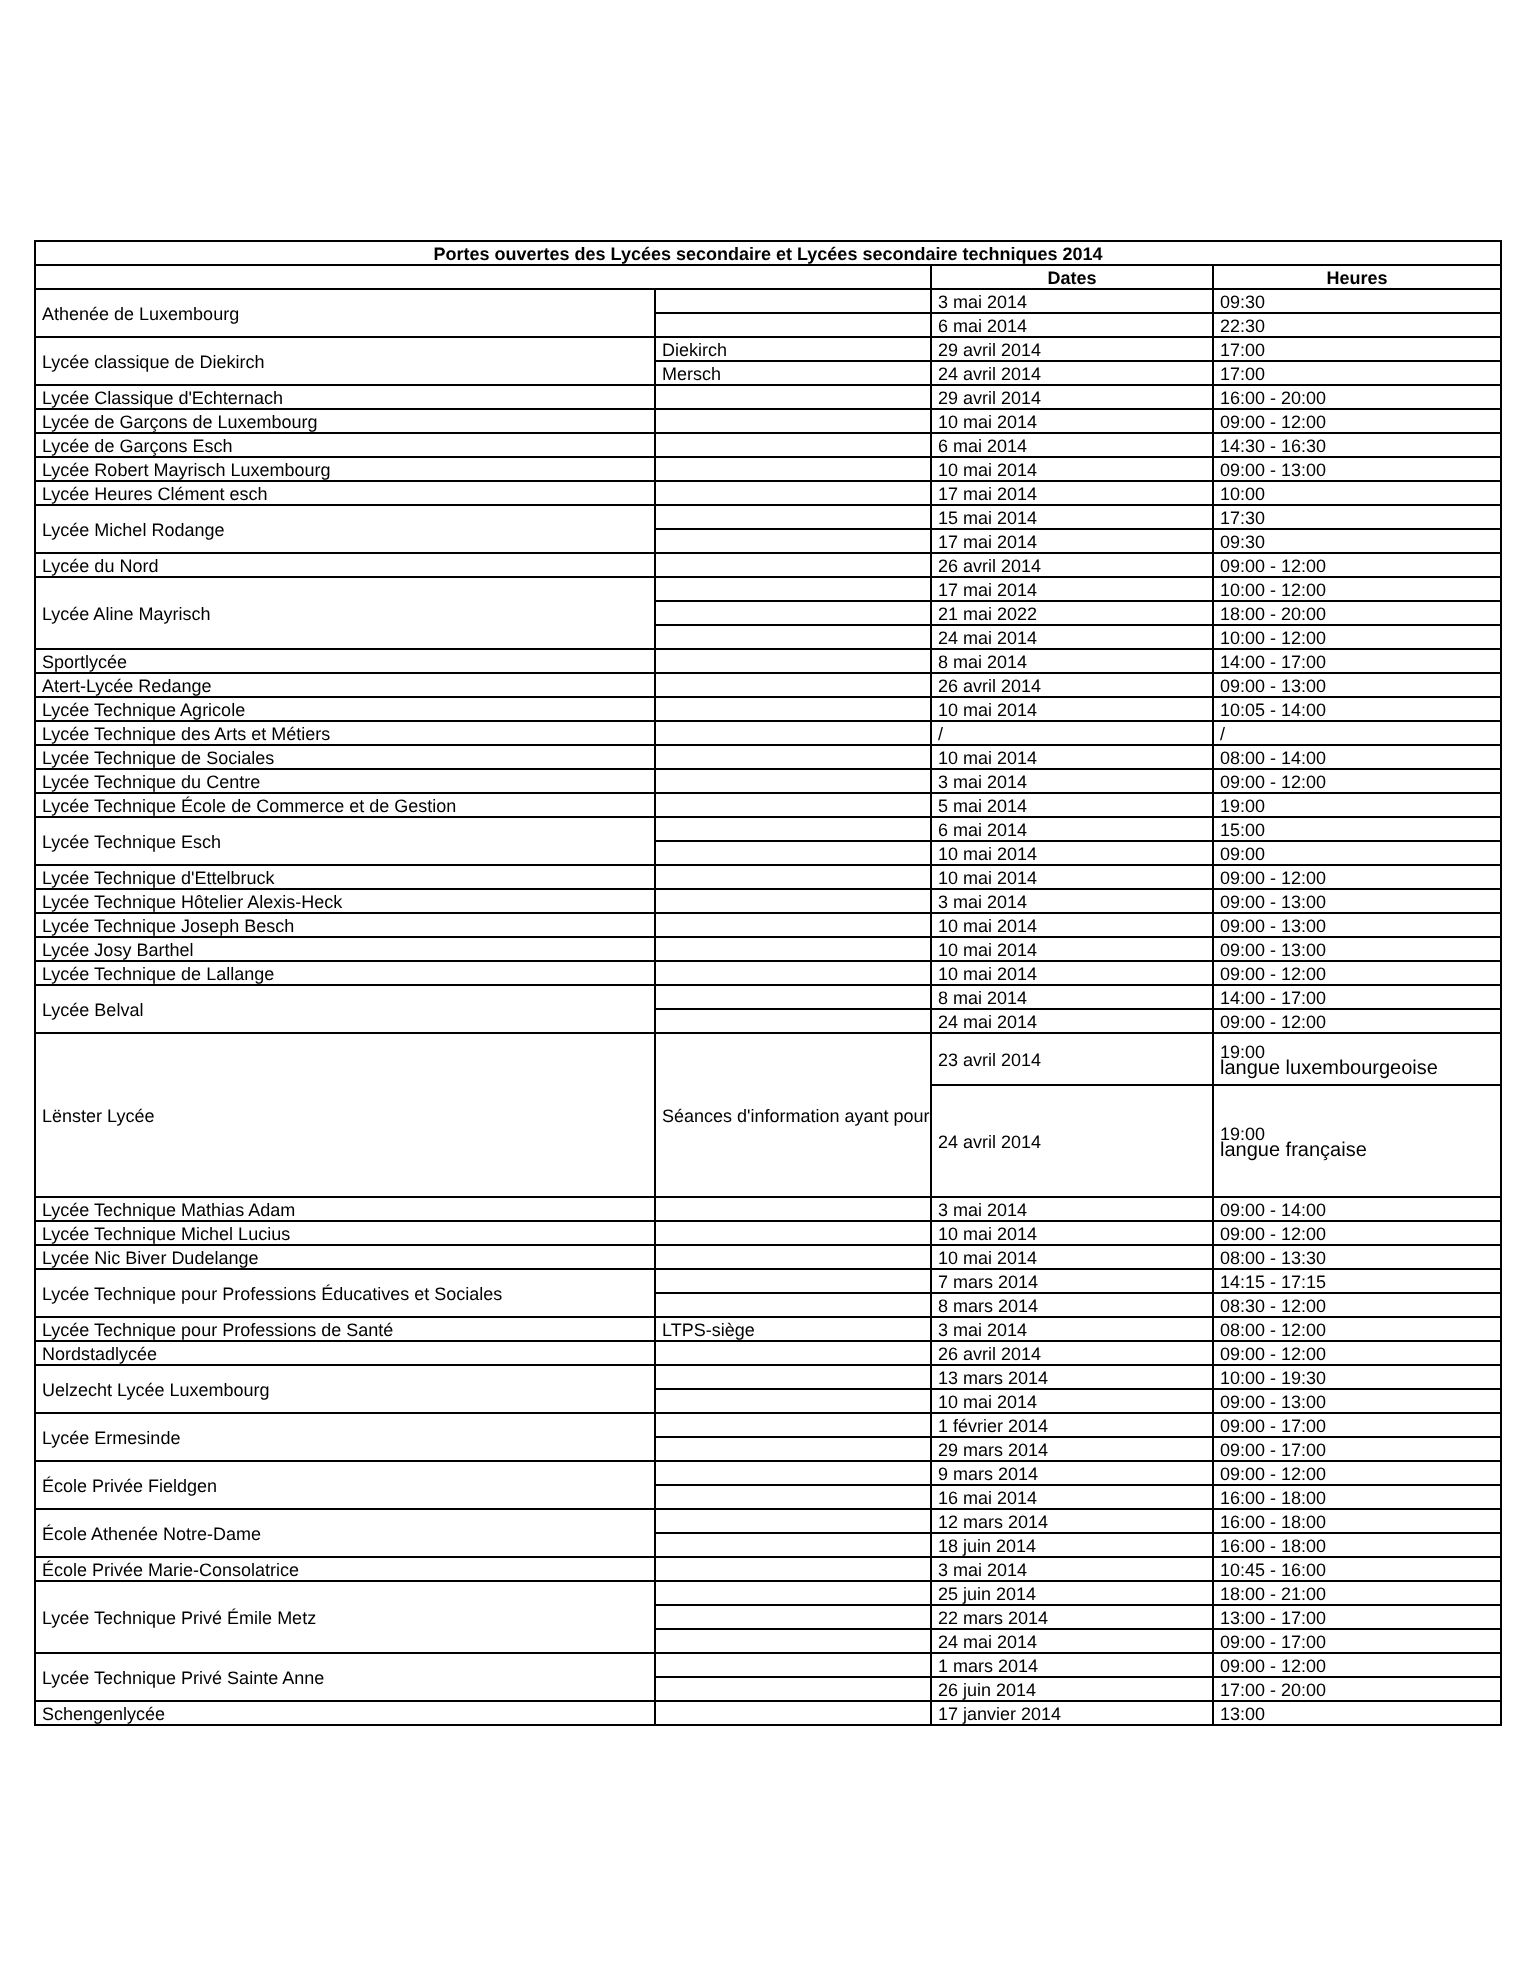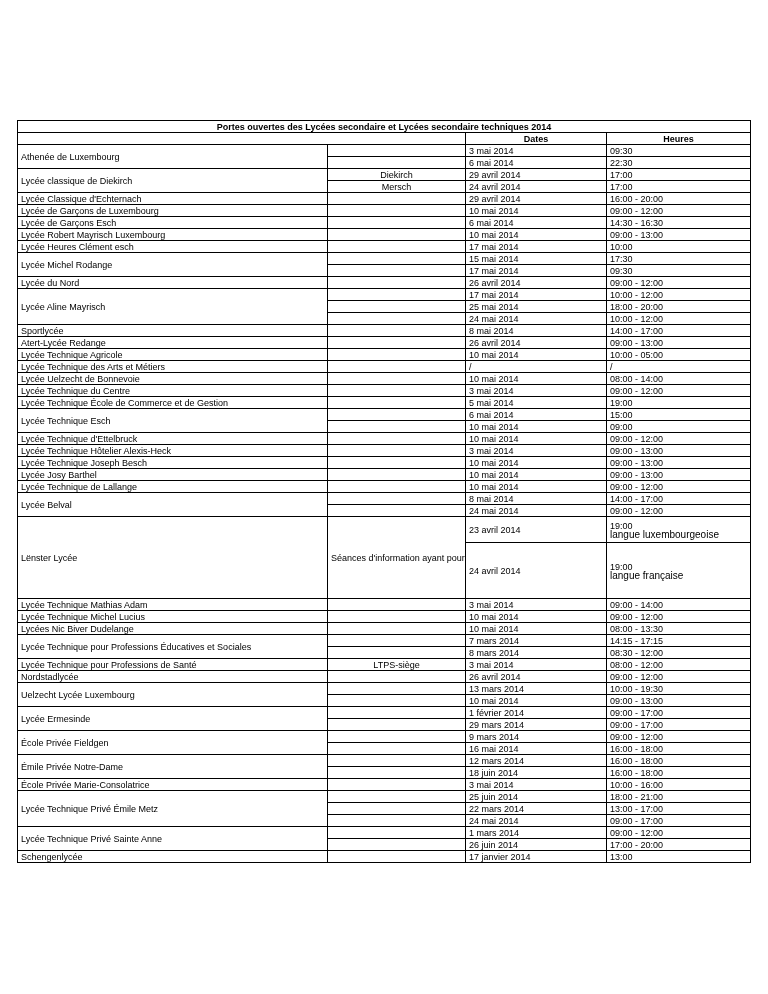--- a/index.html
+++ b/index.html
@@ -46,7 +46,7 @@
     margin-top: 10px;
   }
   td.name { font-weight: normal; }
-  td.site { text-align: center; }
+  td.site { text-align: left; }
   td.info {
     white-space: normal;
     line-height: 10.5px;

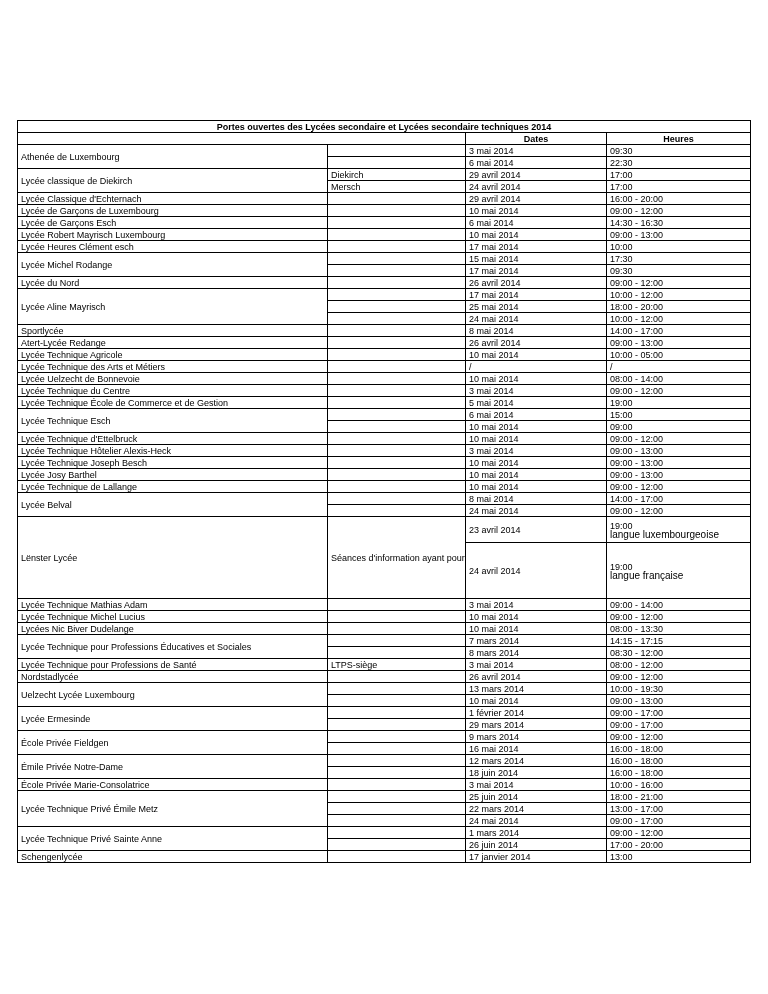--- a/index.html
+++ b/index.html
@@ -158,7 +158,7 @@
         </tr>
         <tr>
           <td class="site"></td>
-          <td class="date">25 mai 2014</td>
+          <td class="date">21 mai 2022</td>
           <td class="heure">18:00 - 20:00</td>
         </tr>
         <tr>

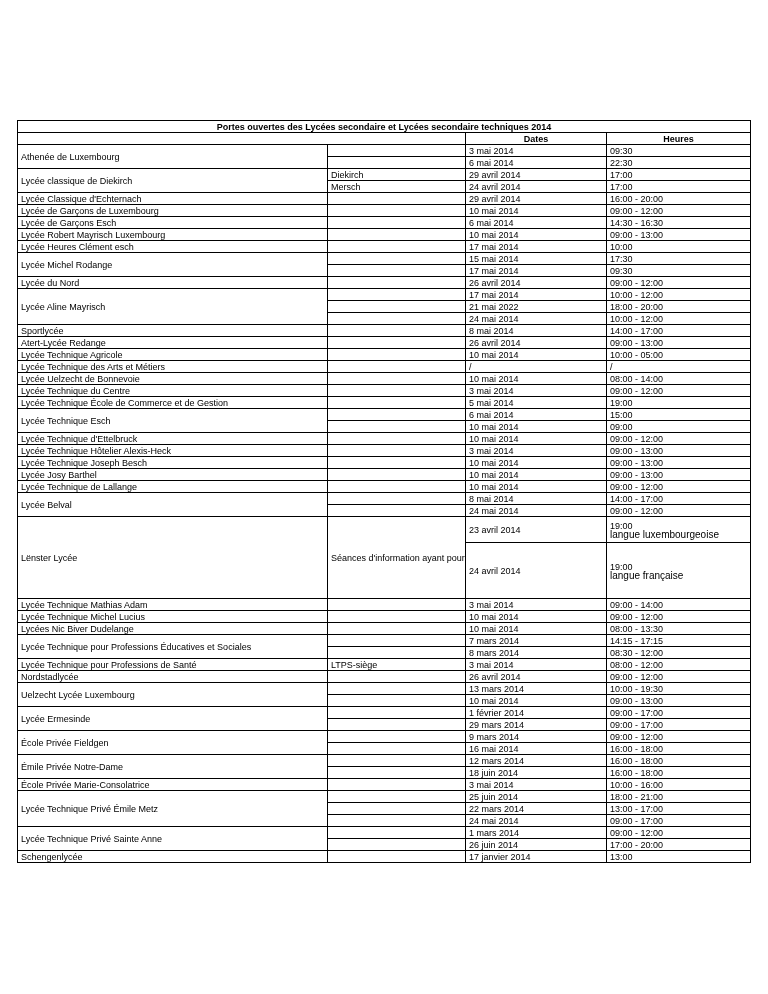--- a/index.html
+++ b/index.html
@@ -182,7 +182,7 @@
           <td class="name" rowspan="1">Lycée Technique Agricole</td>
           <td class="site"></td>
           <td class="date">10 mai 2014</td>
-          <td class="heure">10:00 - 05:00</td>
+          <td class="heure">10:05 - 14:00</td>
         </tr>
         <tr>
           <td class="name" rowspan="1">Lycée Technique des Arts et Métiers</td>

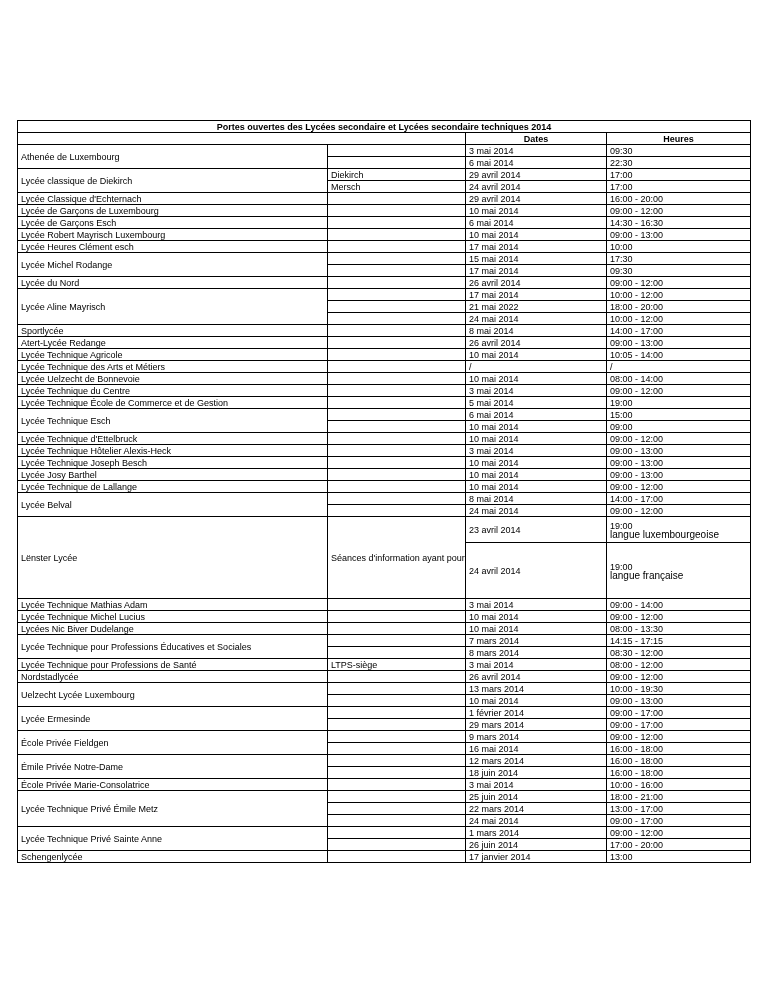--- a/index.html
+++ b/index.html
@@ -191,7 +191,7 @@
           <td class="heure">/</td>
         </tr>
         <tr>
-          <td class="name" rowspan="1">Lycée Uelzecht de Bonnevoie</td>
+          <td class="name" rowspan="1">Lycée Technique de Sociales</td>
           <td class="site"></td>
           <td class="date">10 mai 2014</td>
           <td class="heure">08:00 - 14:00</td>

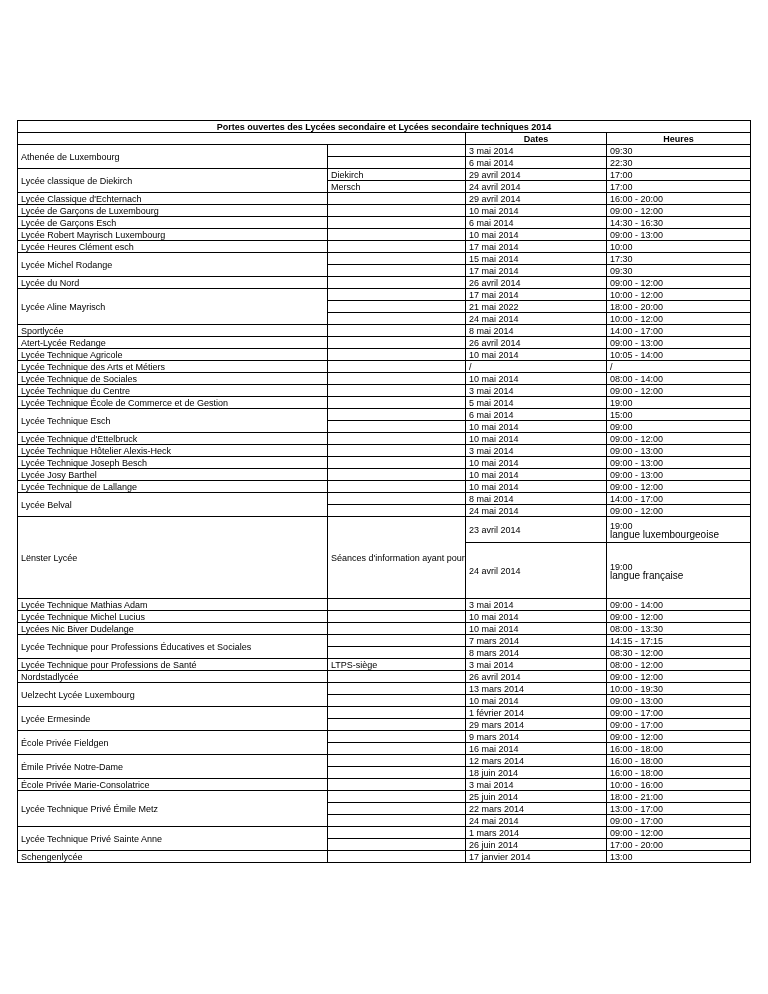--- a/index.html
+++ b/index.html
@@ -289,7 +289,7 @@
           <td class="heure">09:00 - 12:00</td>
         </tr>
         <tr>
-          <td class="name" rowspan="1">Lycées Nic Biver Dudelange</td>
+          <td class="name" rowspan="1">Lycée Nic Biver Dudelange</td>
           <td class="site"></td>
           <td class="date">10 mai 2014</td>
           <td class="heure">08:00 - 13:30</td>

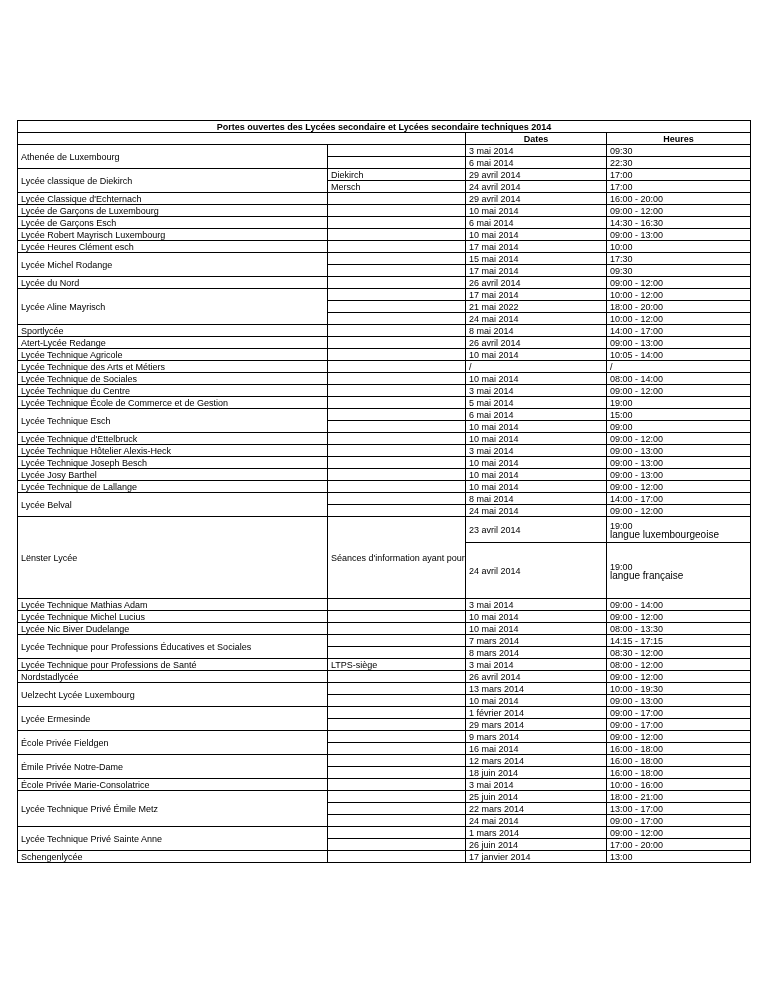--- a/index.html
+++ b/index.html
@@ -351,7 +351,7 @@
           <td class="heure">16:00 - 18:00</td>
         </tr>
         <tr>
-          <td class="name" rowspan="2">Émile Privée Notre-Dame</td>
+          <td class="name" rowspan="2">École Athenée Notre-Dame</td>
           <td class="site"></td>
           <td class="date">12 mars 2014</td>
           <td class="heure">16:00 - 18:00</td>

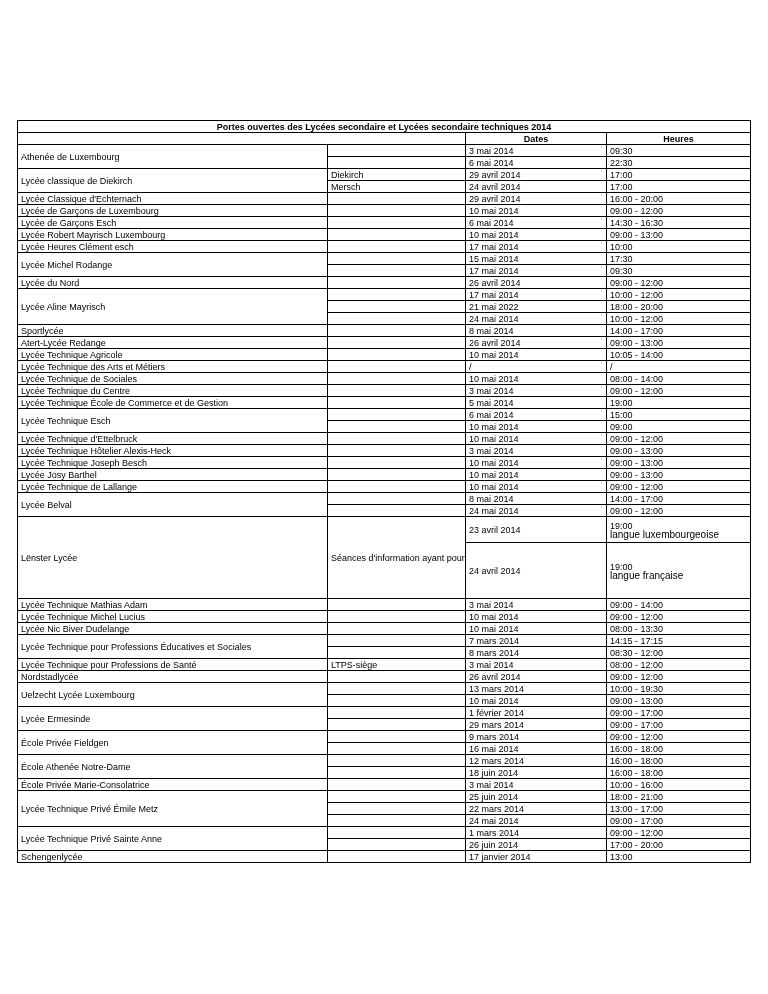--- a/index.html
+++ b/index.html
@@ -365,7 +365,7 @@
           <td class="name" rowspan="1">École Privée Marie-Consolatrice</td>
           <td class="site"></td>
           <td class="date">3 mai 2014</td>
-          <td class="heure">10:00 - 16:00</td>
+          <td class="heure">10:45 - 16:00</td>
         </tr>
         <tr>
           <td class="name" rowspan="3">Lycée Technique Privé Émile Metz</td>

